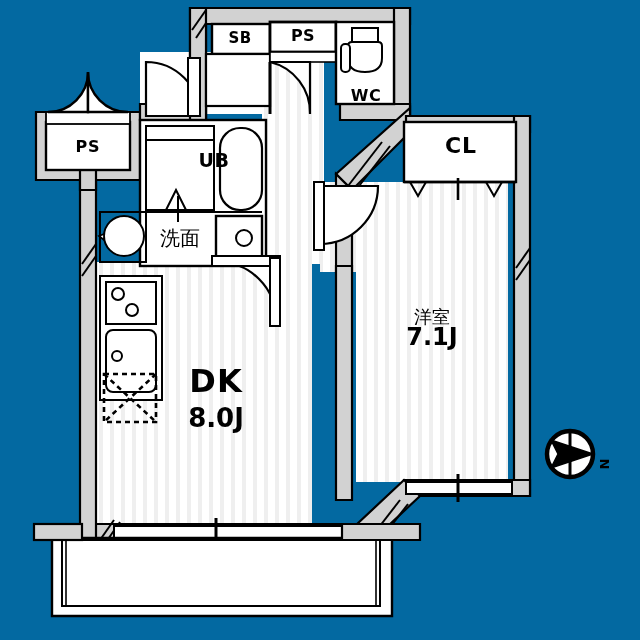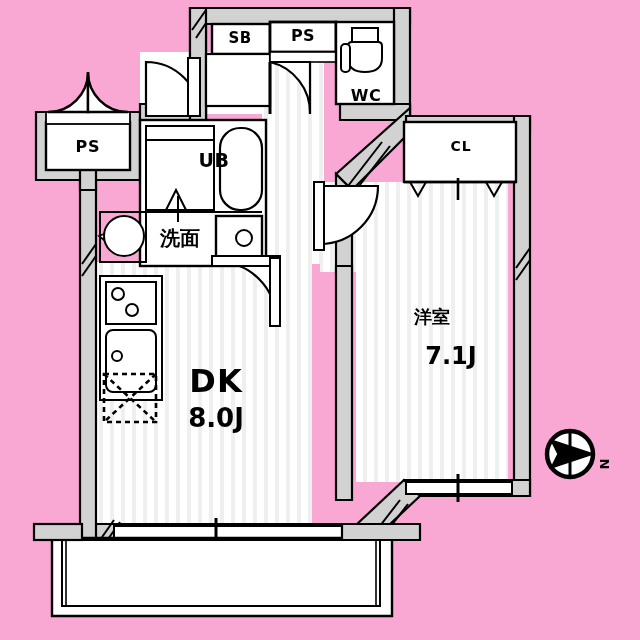--- a/index.html
+++ b/index.html
@@ -14,7 +14,7 @@
     position: relative;
     width: 640px;
     height: 640px;
-    background: #f9a8d4;
+    background: #0369a1;
     overflow: hidden;
   }
   #plan-svg {

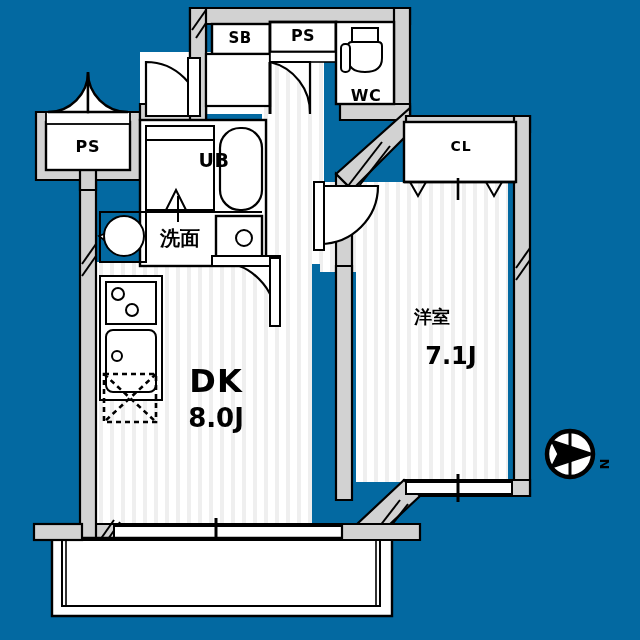--- a/index.html
+++ b/index.html
@@ -46,7 +46,7 @@
   .lbl-ps-left { font-size: 16px; letter-spacing: 1px; }
   .lbl-ub { font-size: 19px; letter-spacing: 0.5px; }
   .lbl-senmen { font-size: 20px; letter-spacing: 0px; }
-  .lbl-cl { font-size: 14px; letter-spacing: 1px; }
+  .lbl-cl { font-size: 22px; letter-spacing: 1px; }
   .lbl-dk { font-size: 32px; letter-spacing: 1px; }
   .lbl-dk-area { font-size: 26px; letter-spacing: 0px; }
   .lbl-room { font-size: 18px; letter-spacing: 0px; }

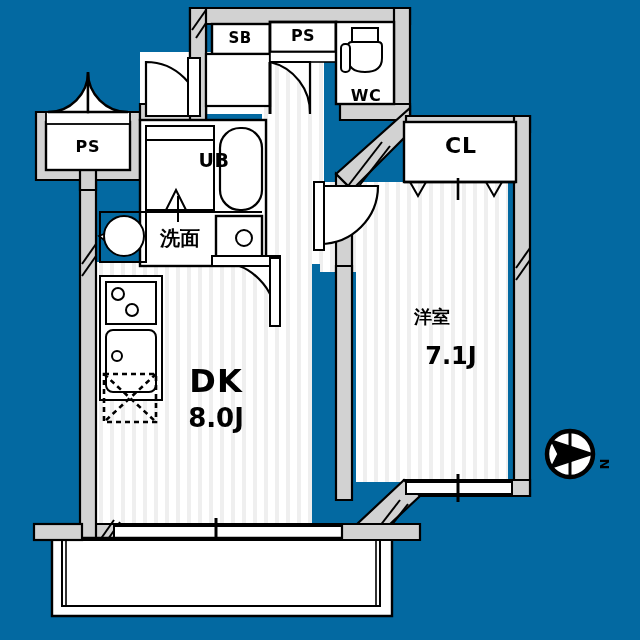--- a/index.html
+++ b/index.html
@@ -37,7 +37,7 @@
   }
   .lbl-jp {
     font-family: "DejaVu Sans", "Liberation Sans", sans-serif;
-    font-weight: 700;
+    font-weight: 400;
     text-align: center;
   }
   .lbl-sb { font-size: 15px; letter-spacing: 0.5px; }

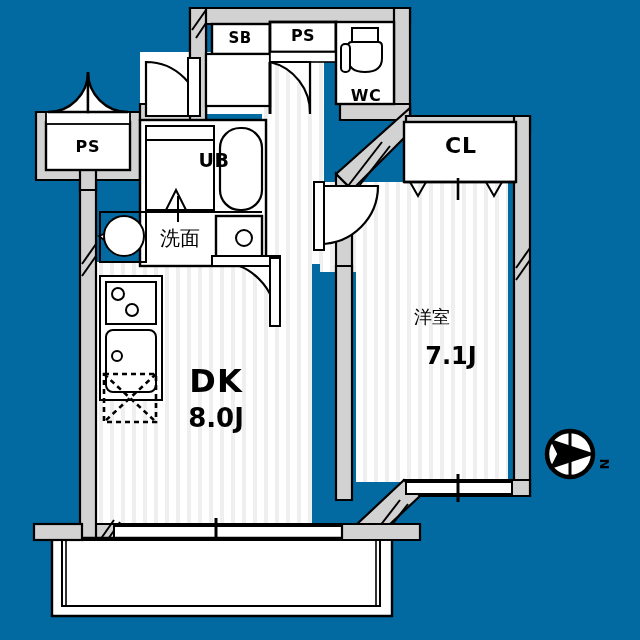--- a/index.html
+++ b/index.html
@@ -286,7 +286,7 @@
 
   <div class="lbl lbl-jp lbl-room" style="left:432px; top:317px;">洋室</div>
 
-  <div class="lbl lbl-lat lbl-room-area" style="left:432px; top:356px;margin-left:19px;">7.1J</div>
+  <div class="lbl lbl-lat lbl-room-area" style="left:432px; top:337px;">7.1J</div>
 
 
   <div class="lbl lbl-lat lbl-north compass-n" style="left:604px; top:464px;">N</div>

